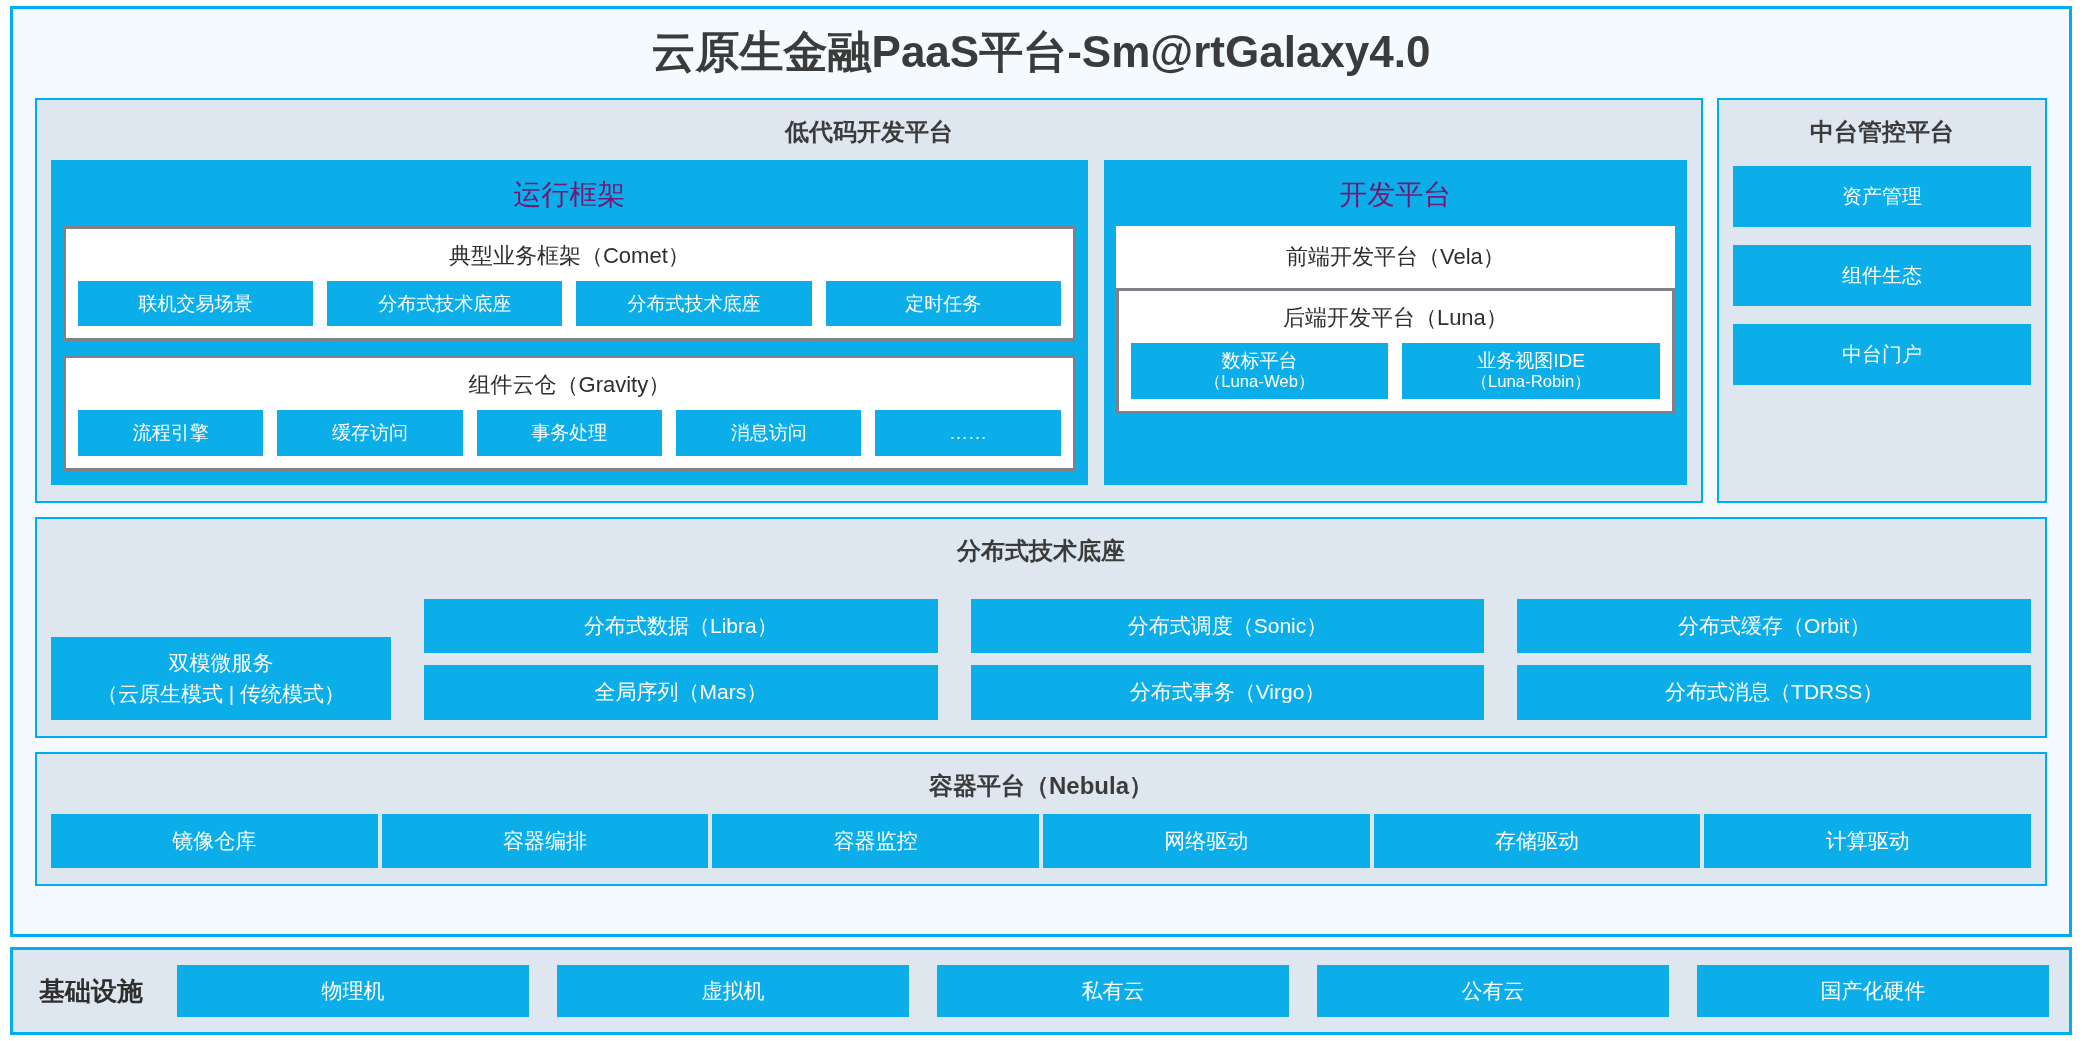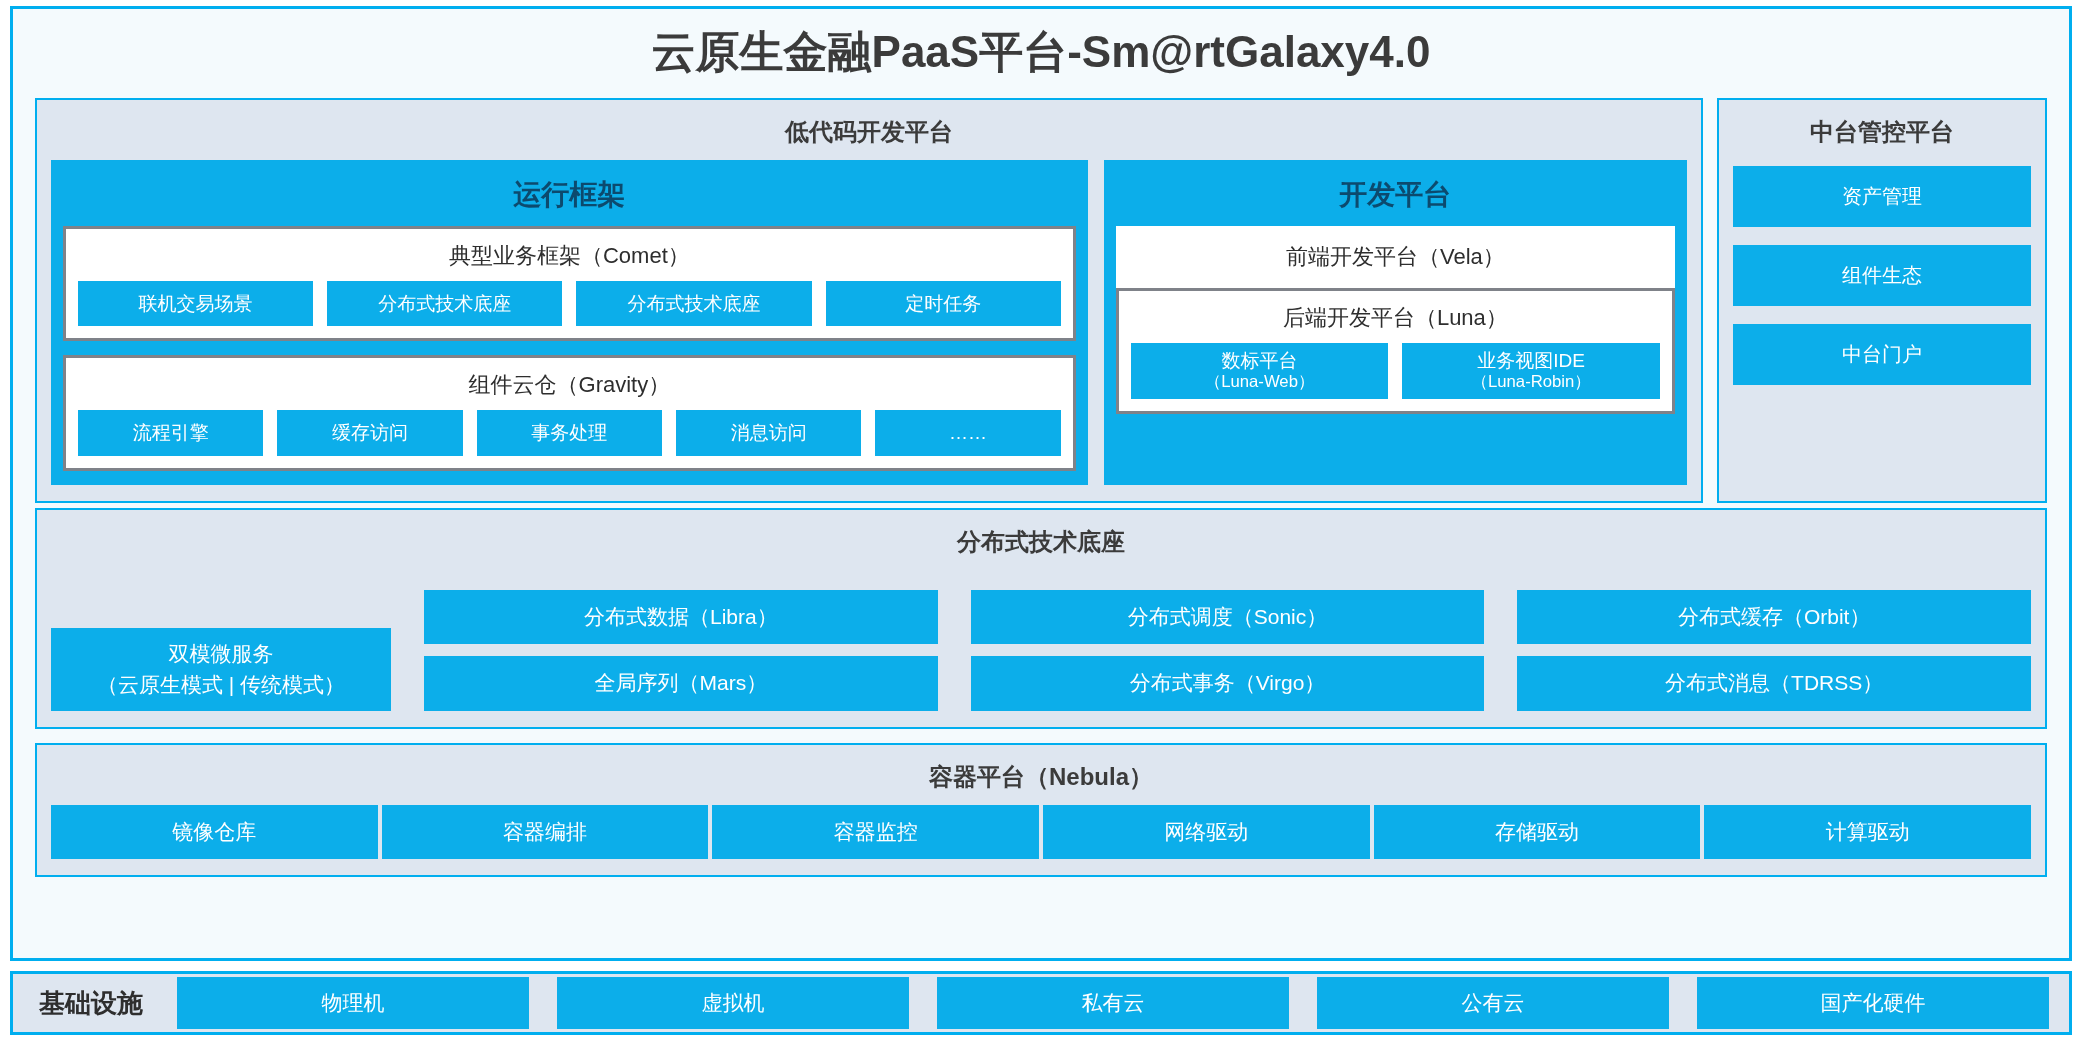--- a/index.html
+++ b/index.html
@@ -67,7 +67,7 @@
   .upper-band {
     display: flex;
     gap: 14px;
-    margin-bottom: 5px;
+    margin-bottom: 14px;
     border-radius: 19px;
   }
   .lowcode-panel { flex: 1 1 auto; }

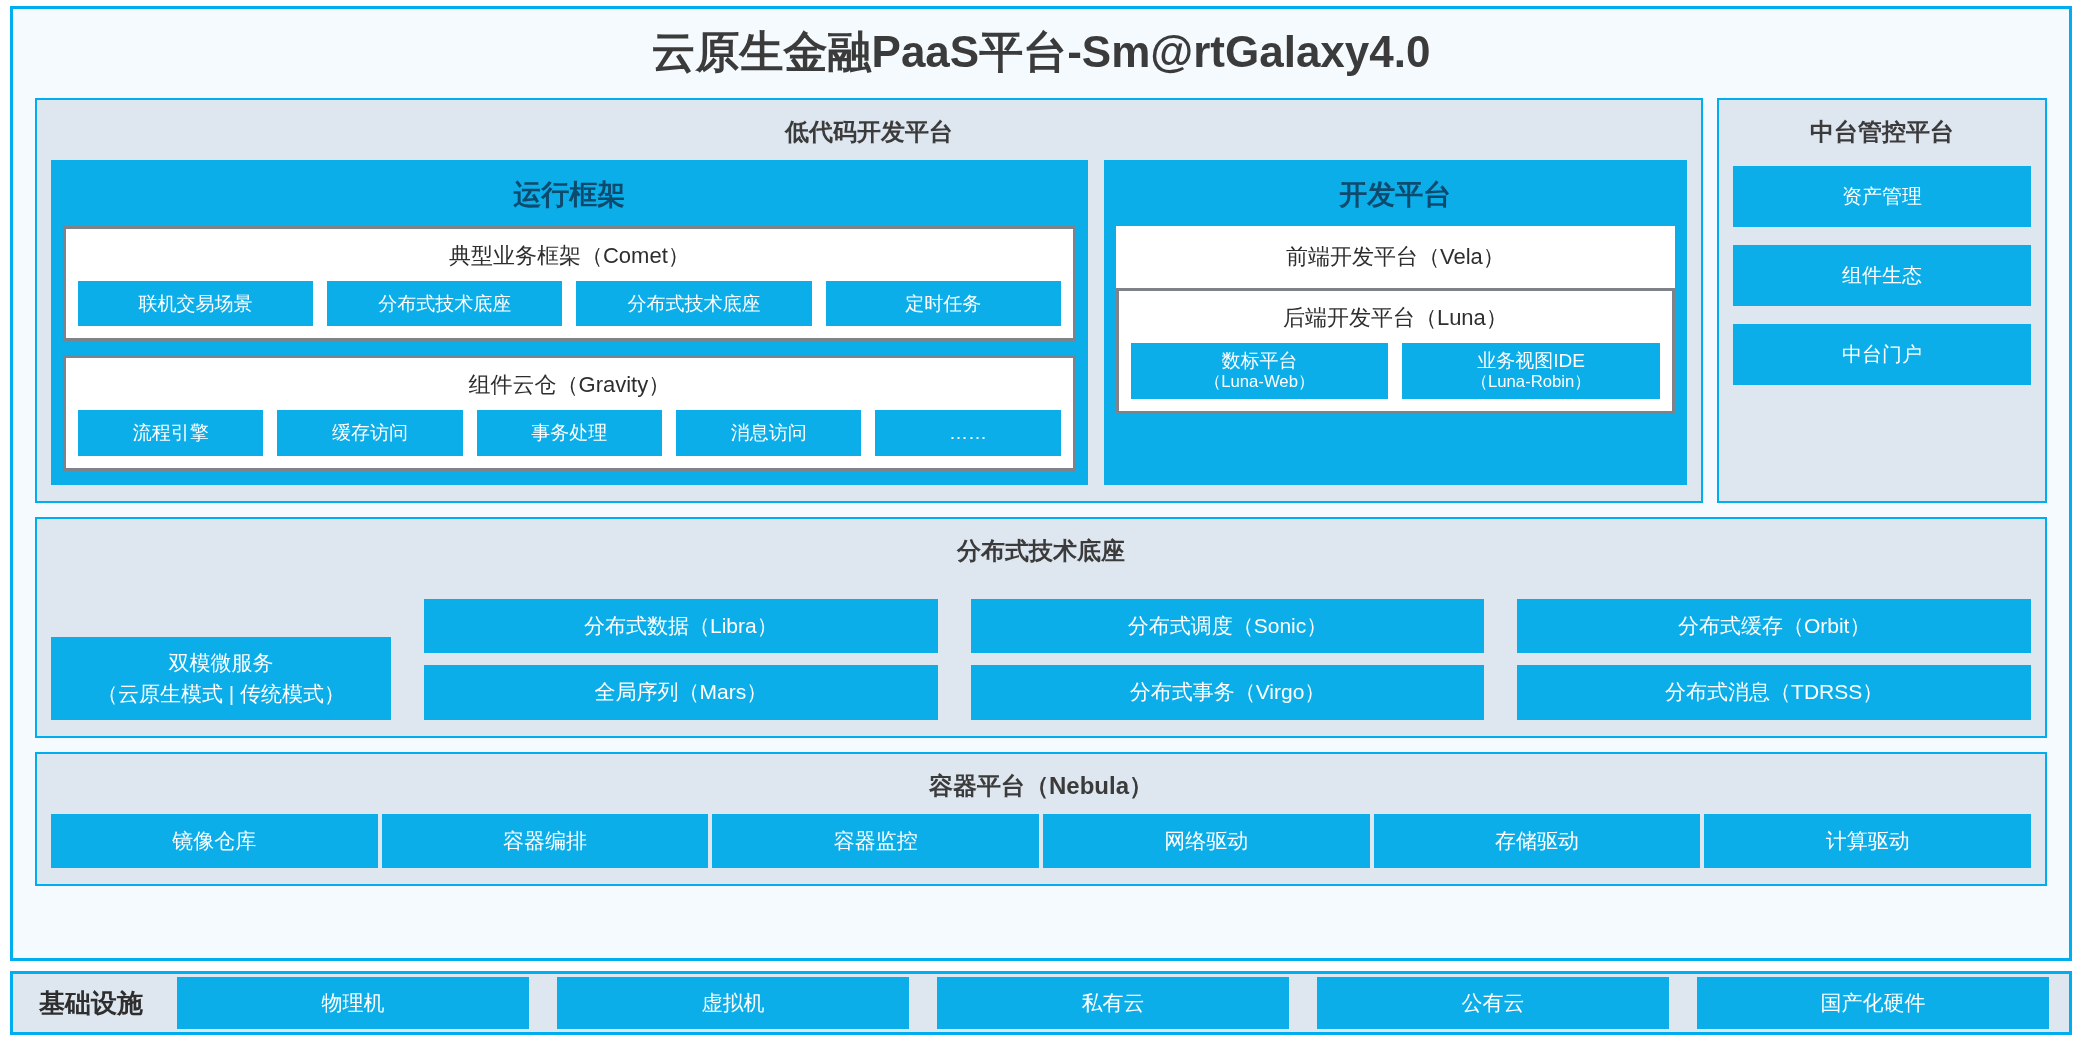--- a/index.html
+++ b/index.html
@@ -91,9 +91,9 @@
   .blue-block.devplat { flex: 1 1 36%; }
   .blue-block-title {
     text-align: center;
-    color: #0c4a6e;
+    color: #701a75;
     font-size: 28px;
-    font-weight: bold;
+    font-weight: normal;
     padding: 6px 0 12px 0;
   }
 

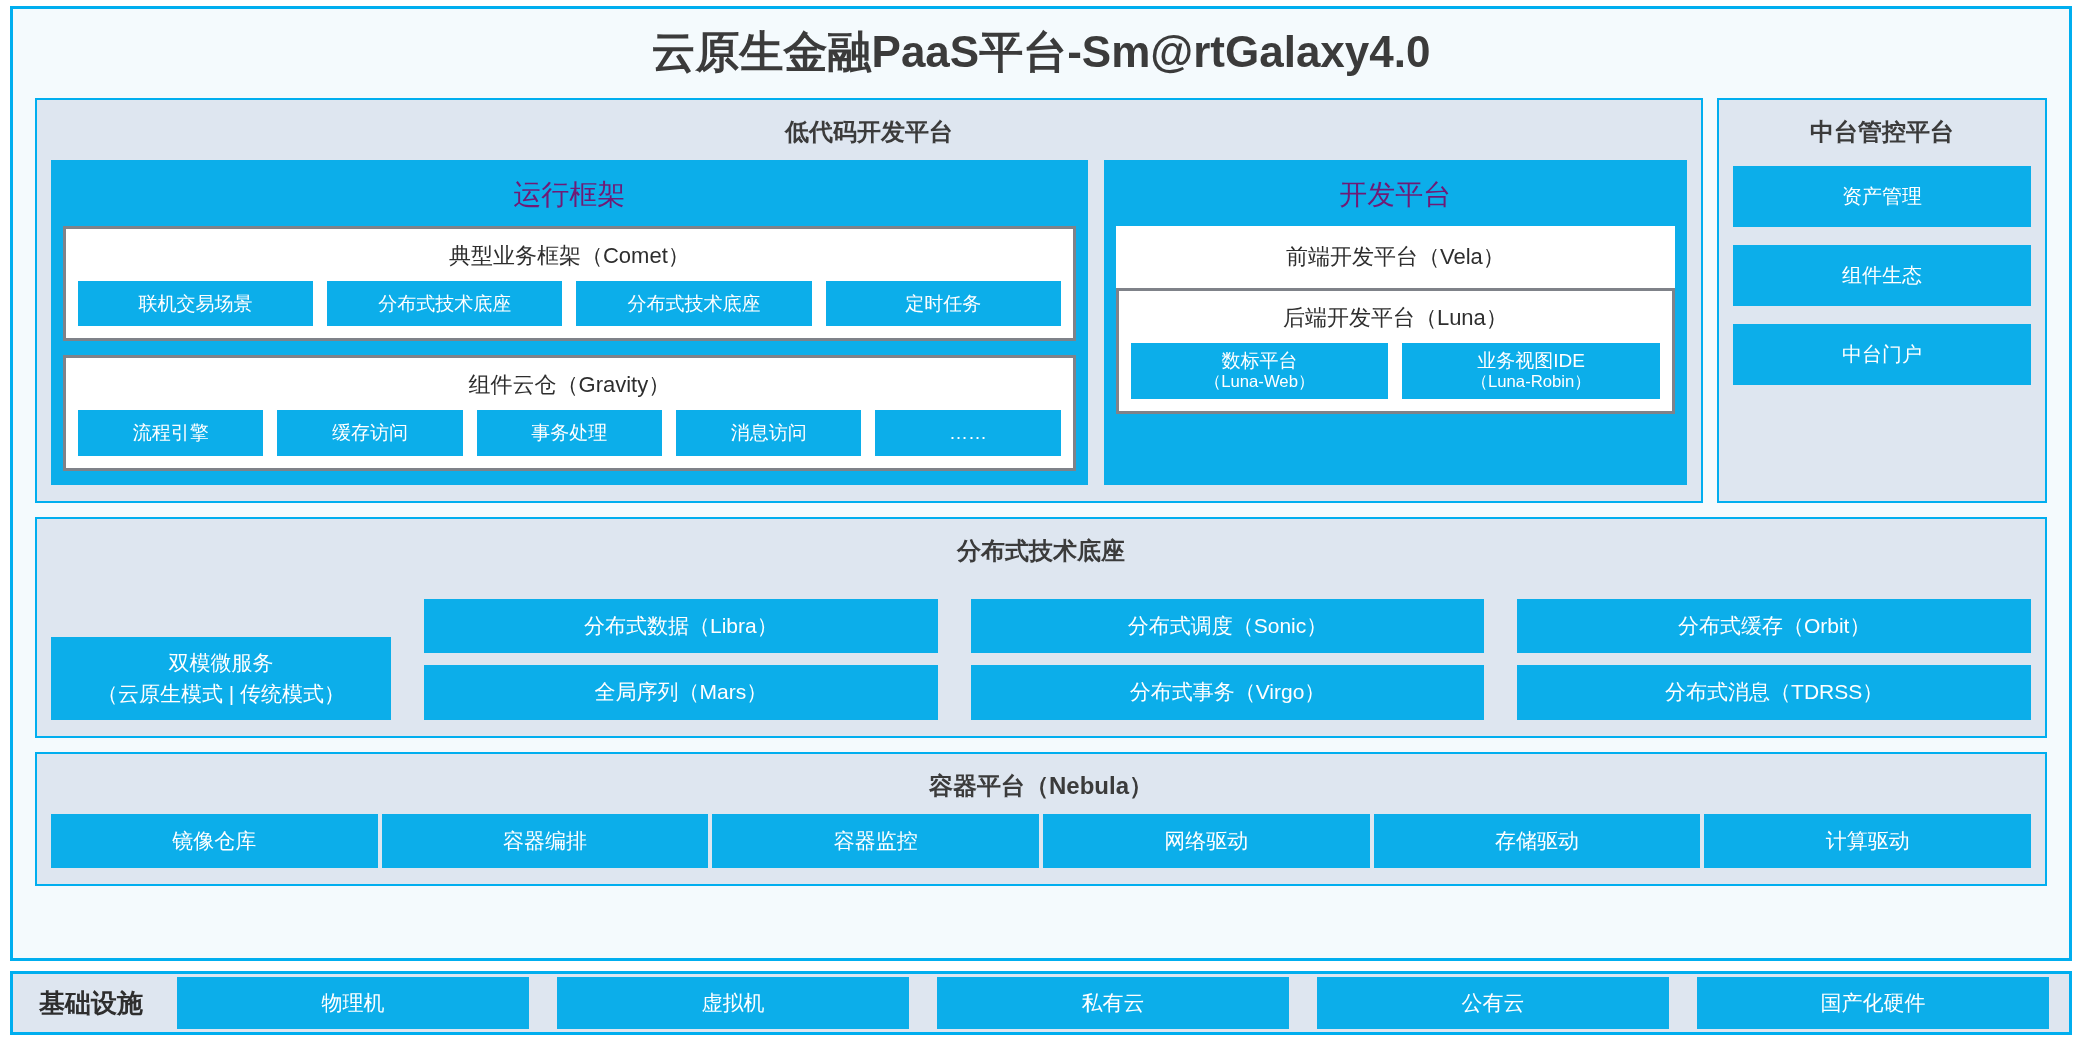--- a/index.html
+++ b/index.html
@@ -199,7 +199,7 @@
     border: 3px solid #00AEEF;
     background: #DEE6F0;
     box-sizing: border-box;
-    height: 64px;
+    height: 88px;
     display: flex;
     align-items: center;
     padding: 0 20px 0 26px;

